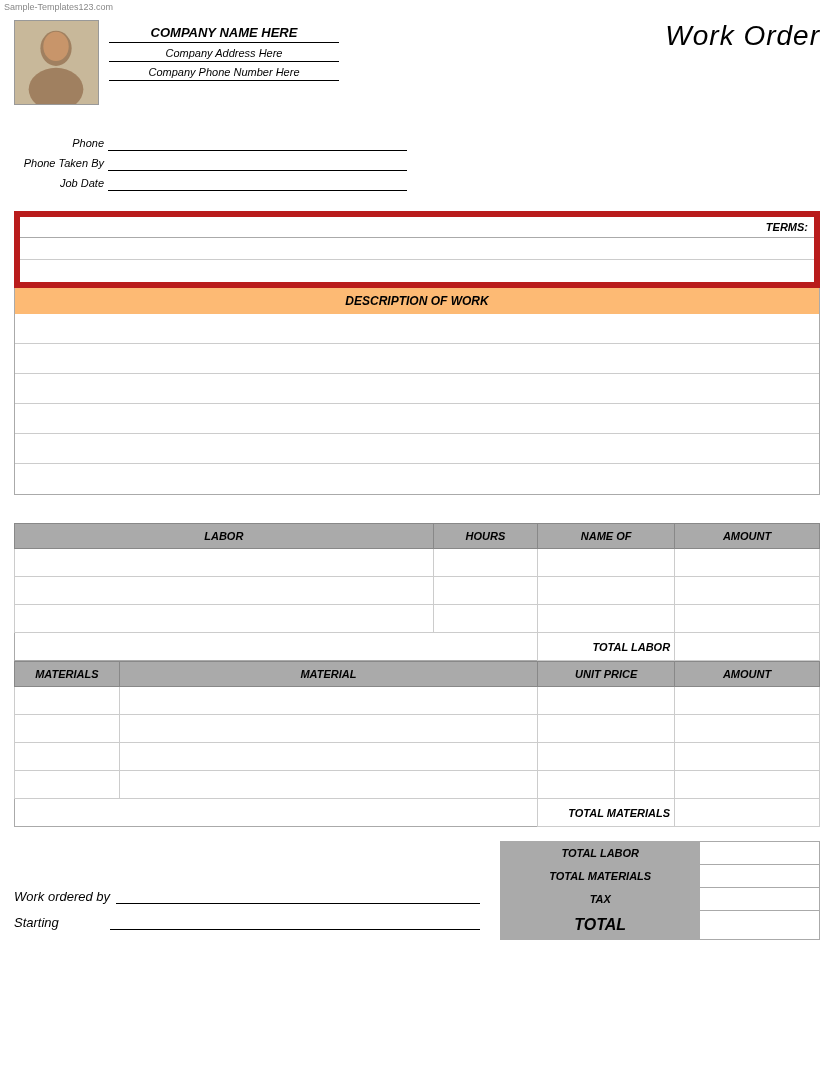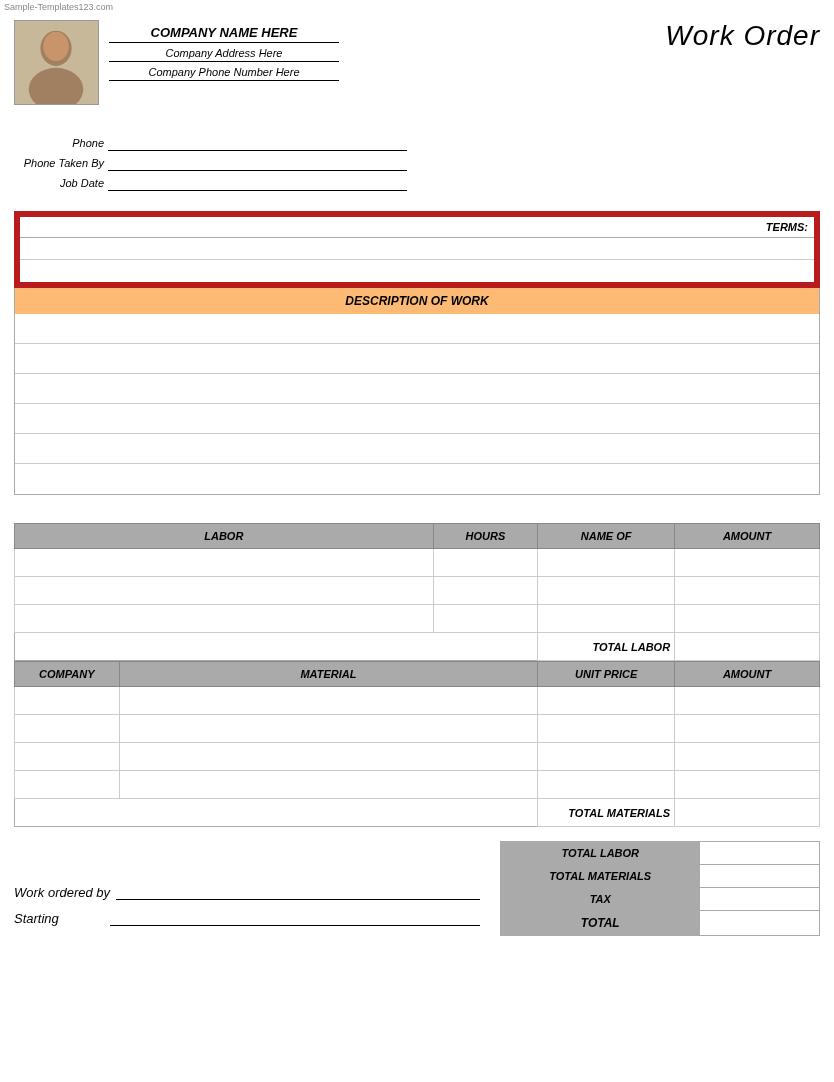--- a/index.html
+++ b/index.html
@@ -331,7 +331,7 @@
     <table class="work-table" style="margin-top:0; border-top: none;">
       <thead>
         <tr>
-          <th style="width:13%">COMPANY</th>
+          <th style="width:13%">MATERIALS</th>
           <th style="width:52%">MATERIAL</th>
           <th style="width:17%">UNIT PRICE</th>
           <th style="width:18%">AMOUNT</th>

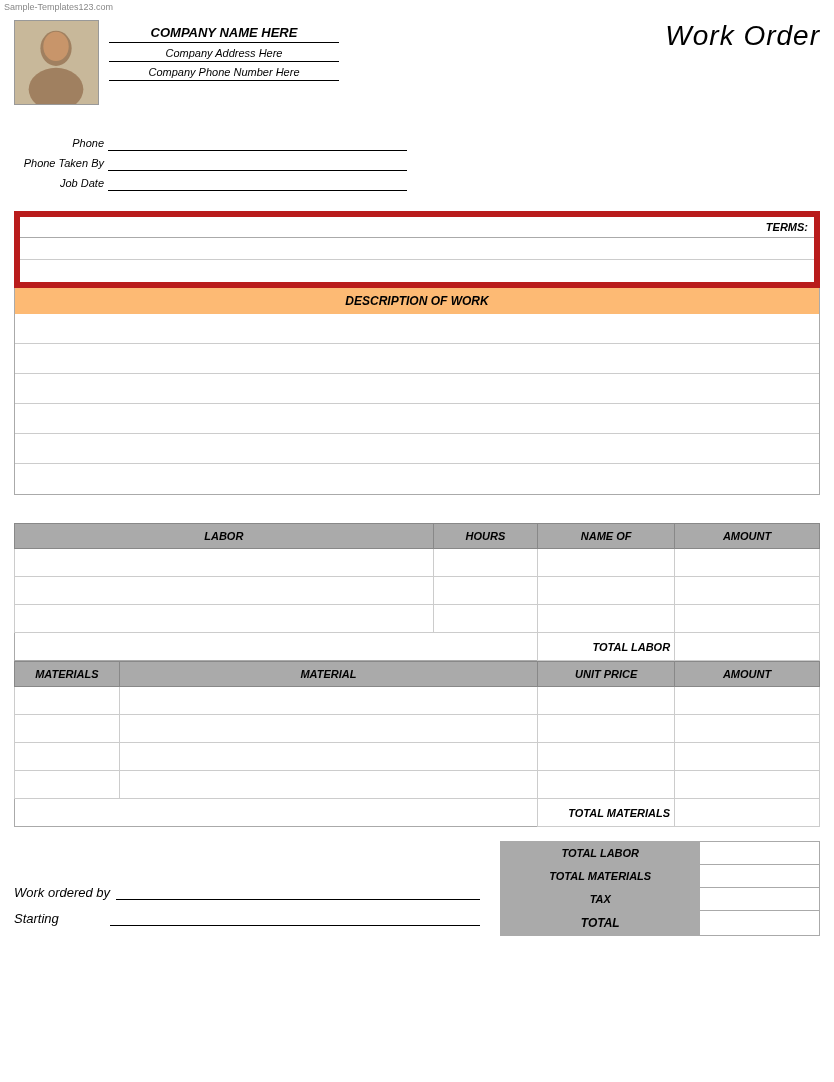--- a/index.html
+++ b/index.html
@@ -397,7 +397,7 @@
           <td class="sum-value"></td>
         </tr>
         <tr>
-          <td class="sum-label" style="font-size:12px;">TOTAL</td>
+          <td class="sum-label" style="font-size:16px;">TOTAL</td>
           <td class="sum-value"></td>
         </tr>
       </tbody>

